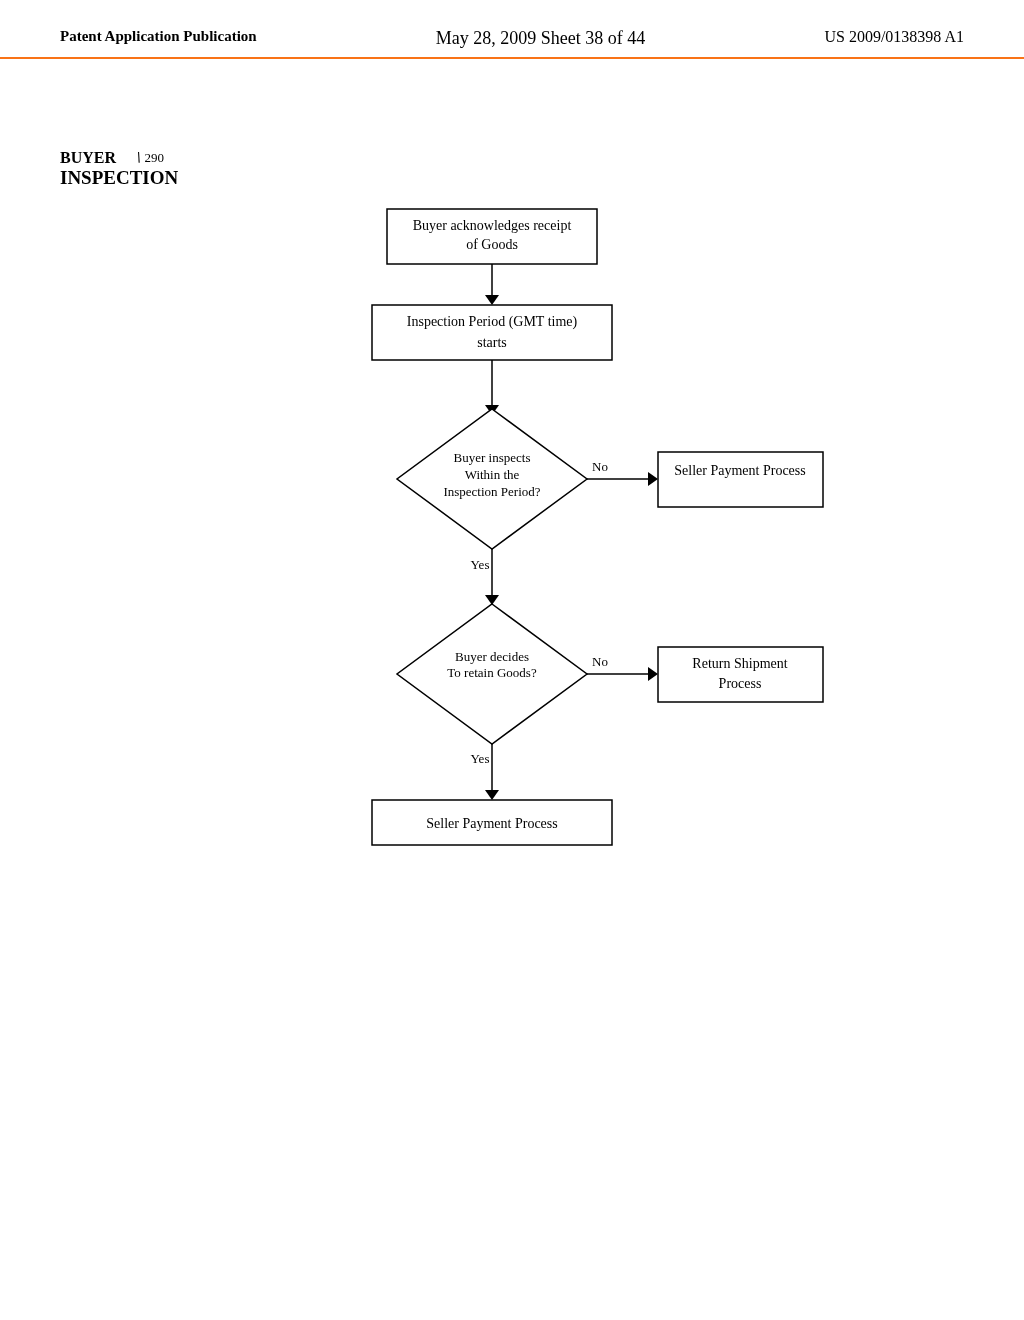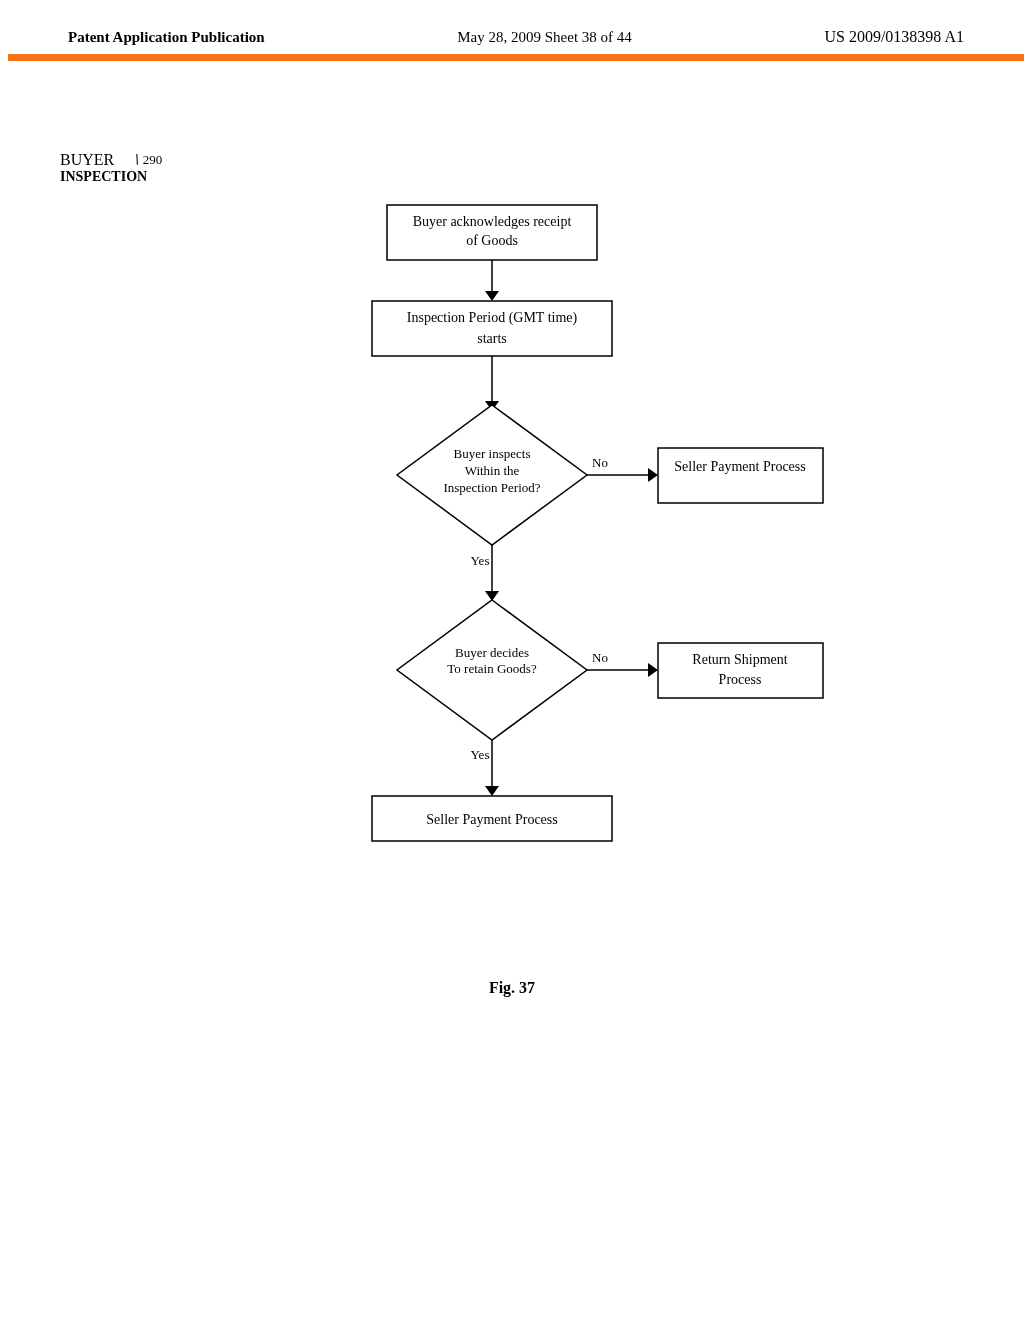--- a/index.html
+++ b/index.html
@@ -16,11 +16,10 @@
     .header {
       display: flex;
       justify-content: space-between;
-      align-items: flex-end;
+      align-items: flex-start;
       padding: 28px 60px 0 60px;
-      border-bottom: 7px solid #f97316;
+      border-bottom: 2px solid #f97316;
       padding-bottom: 8px;
-      margin-left: 8px;
     }
     .header-left {
       font-size: 15px;

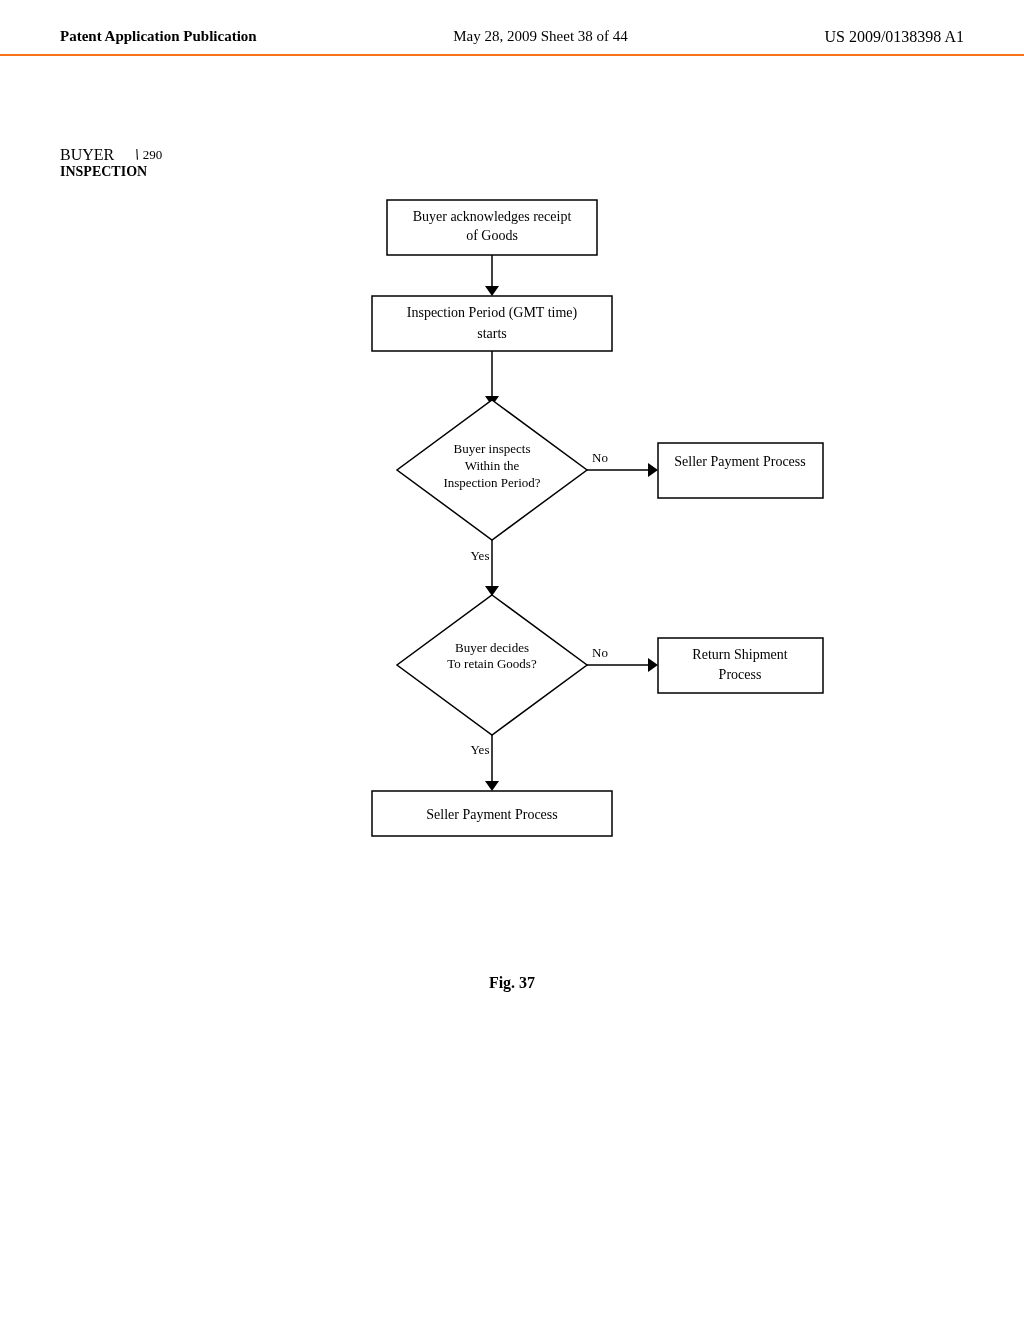--- a/index.html
+++ b/index.html
@@ -26,7 +26,7 @@
       font-weight: bold;
     }
     .header-center {
-      font-size: 15px;
+      font-size: 18px;
     }
     .header-right {
       font-size: 16px;

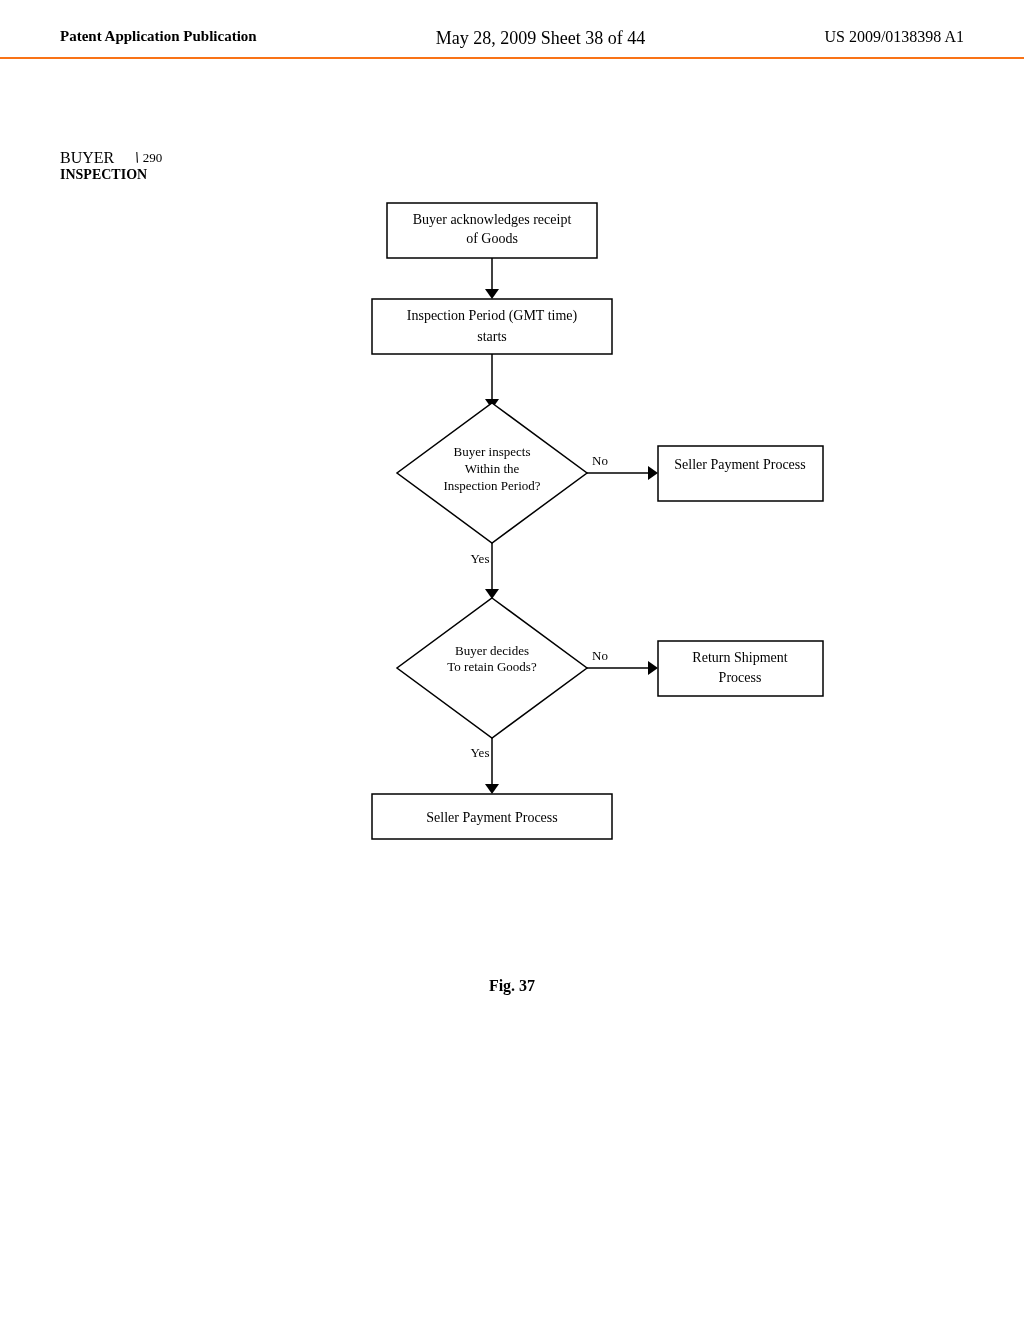--- a/index.html
+++ b/index.html
@@ -73,7 +73,7 @@
   <div style="display:flex; align-items:flex-start; margin-top:50px; margin-bottom:10px;">
     <div>
       <div style="display:flex; align-items:center;">
-        <span style="font-size:16px; font-weight:normal;">BUYER</span>
+        <span style="font-size:16px; font-weight:bold;">BUYER</span>
         <span style="font-size:13px; margin-left:17px;">
           <span style="font-style:italic;">∖</span>
           <span>290</span>

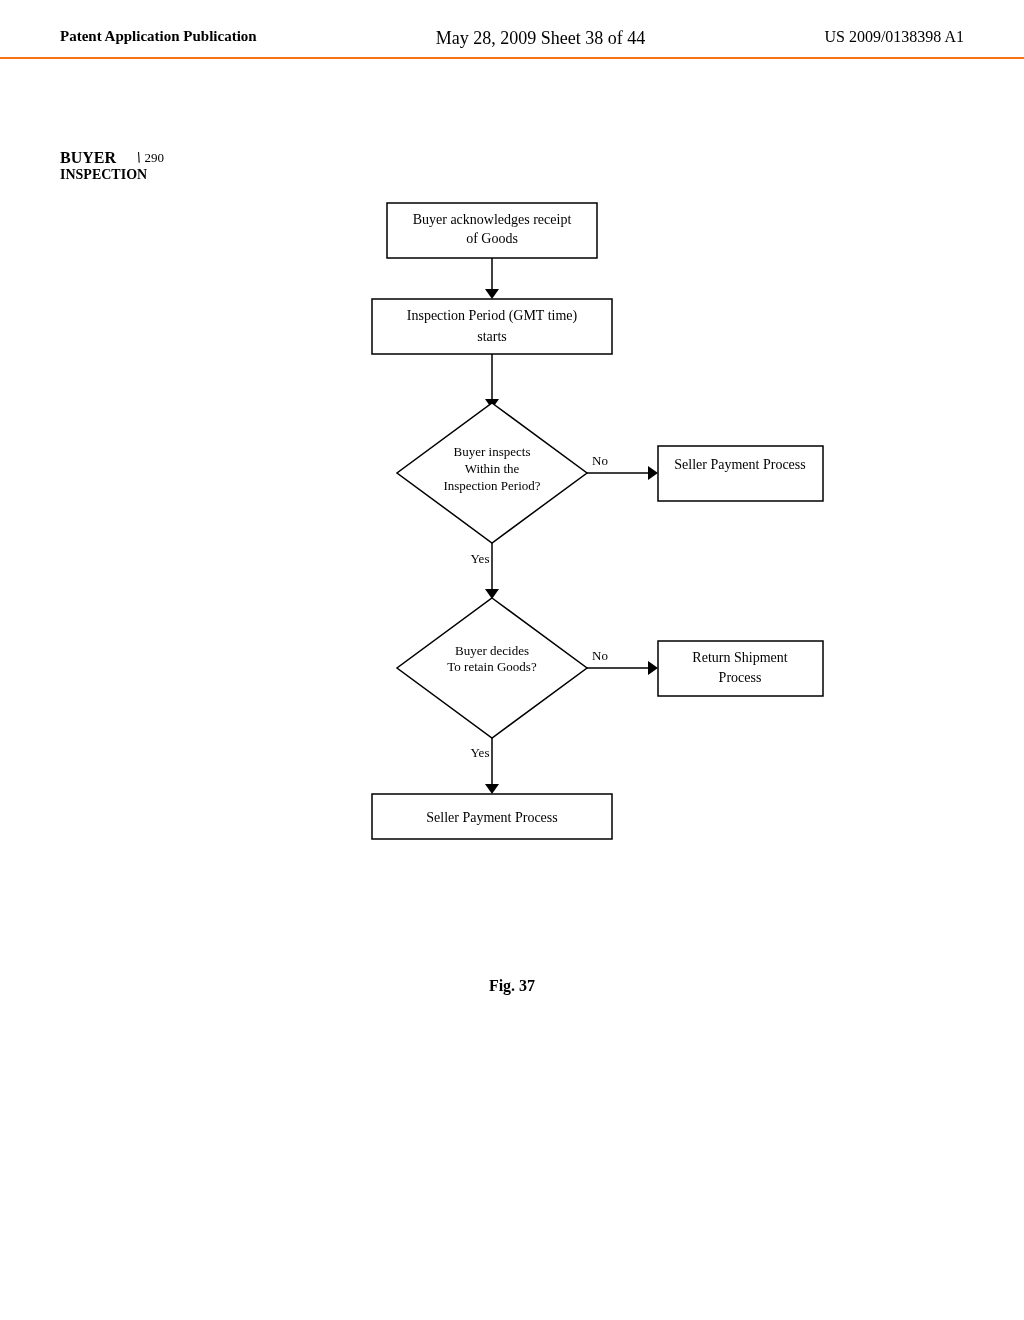--- a/index.html
+++ b/index.html
@@ -79,7 +79,7 @@
           <span>290</span>
         </span>
       </div>
-      <div style="font-size:14px; font-weight:bold;">INSPECTION</div>
+      <div style="font-size:19px; font-weight:bold;">INSPECTION</div>
     </div>
   </div>
 

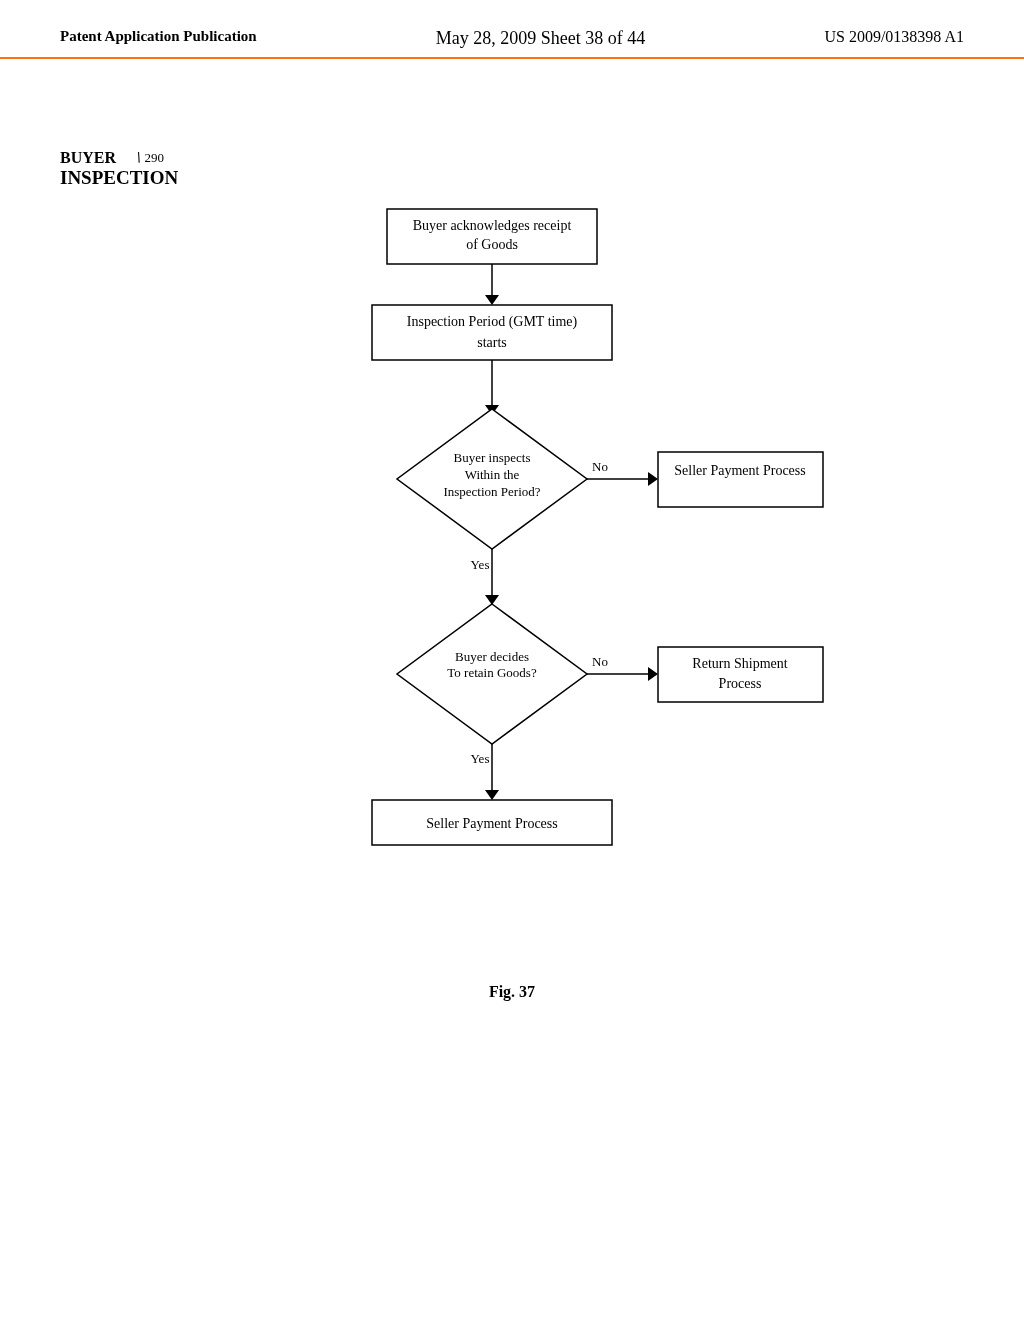--- a/index.html
+++ b/index.html
@@ -140,7 +140,6 @@
     </svg>
   </div>
 
-  <div class="fig-label" style="margin-top:20px;">Fig. 37</div>
 
 </div>
 

